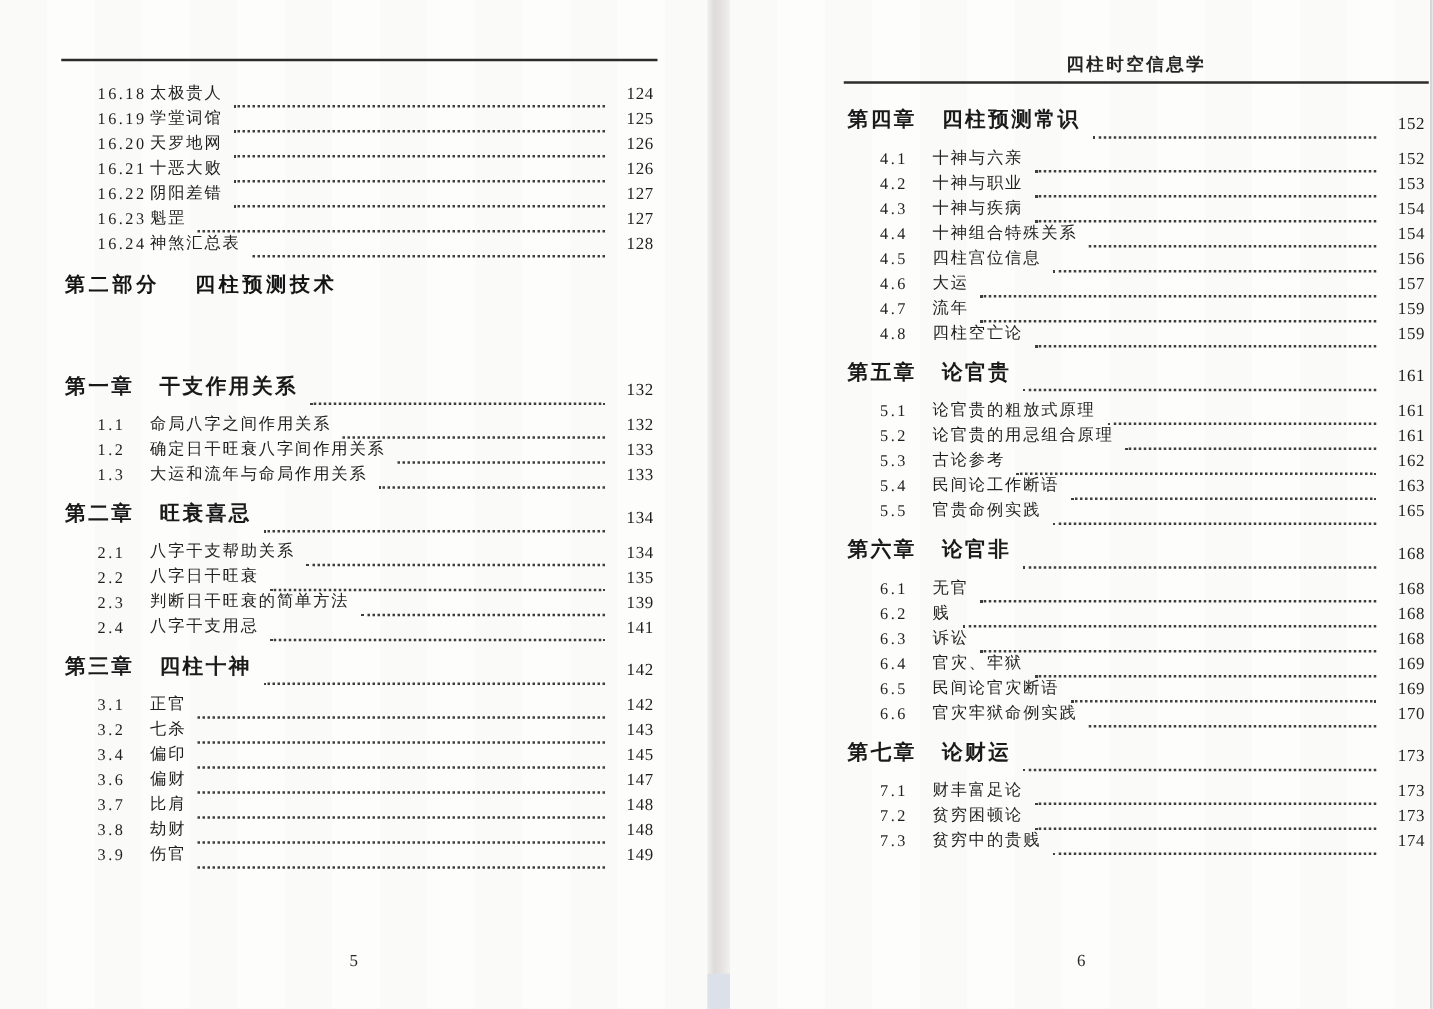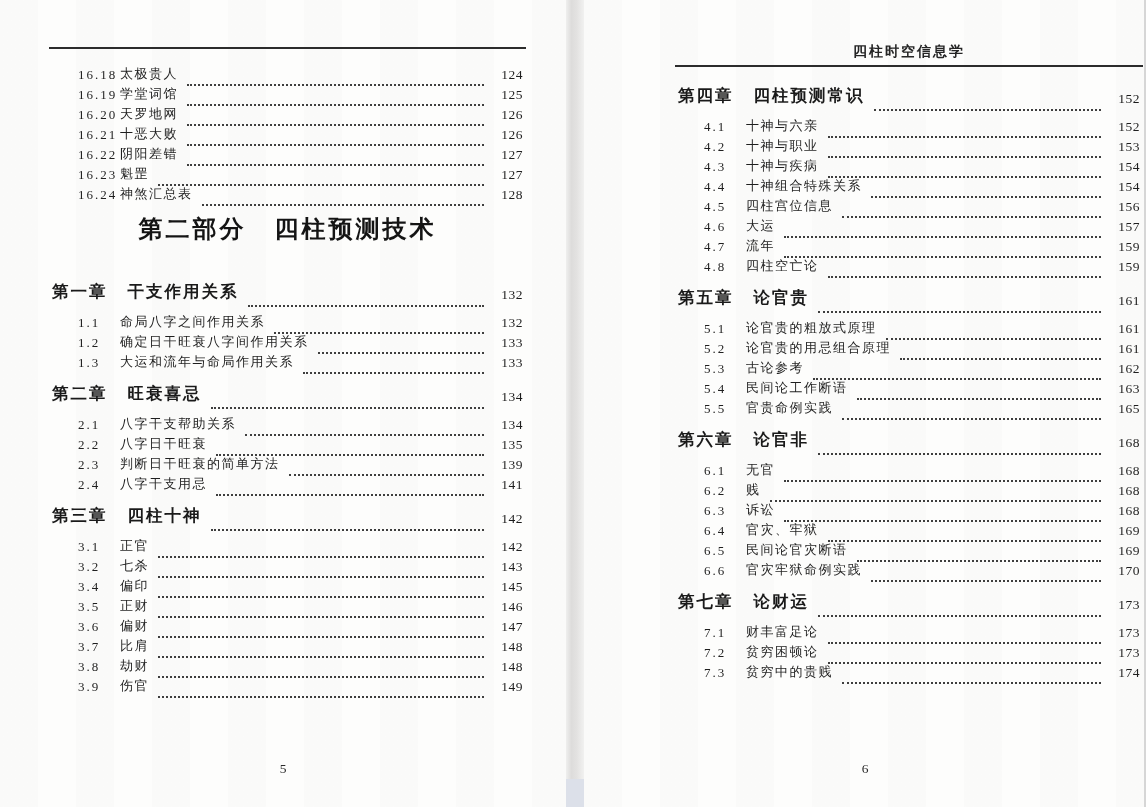--- a/index.html
+++ b/index.html
@@ -63,9 +63,9 @@
     font-weight:normal;font-size:13.5px;
   }
   .part{
-    text-align:center;margin:12px 0 34px 0;
+    margin:12px 0 51px 0;
     font-family:"Liberation Sans","DejaVu Sans",sans-serif;
-    font-weight:bold;font-size:24px;letter-spacing:3px;color:#141414;
+    font-weight:bold;font-size:16px;letter-spacing:3px;color:#141414;
     height:28px;line-height:28px;
   }
   .part .plabel{margin-right:28px;}

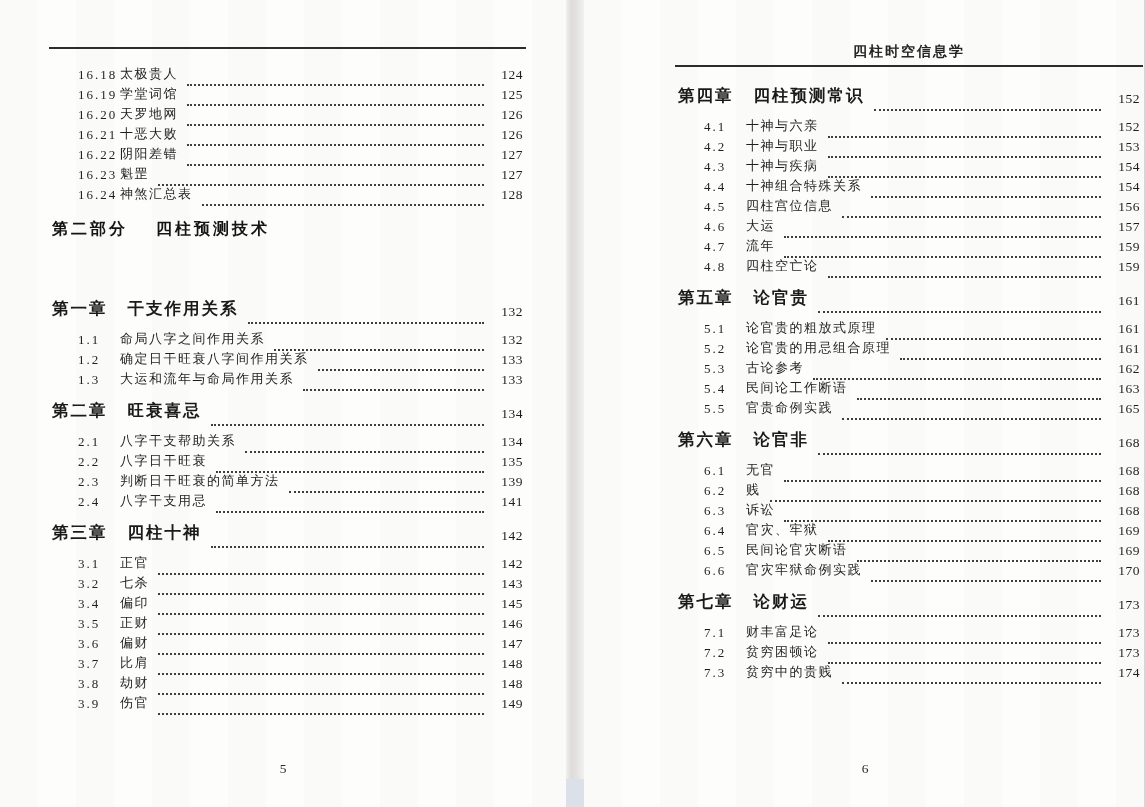--- a/index.html
+++ b/index.html
@@ -201,12 +201,6 @@
           <span class="title">偏印</span>
           <span class="leader"></span>
           <span class="pg">145</span>
-        </div>
-        <div class="row item">
-          <span class="num">3.5</span>
-          <span class="title">正财</span>
-          <span class="leader"></span>
-          <span class="pg">146</span>
         </div>
         <div class="row item">
           <span class="num">3.6</span>

